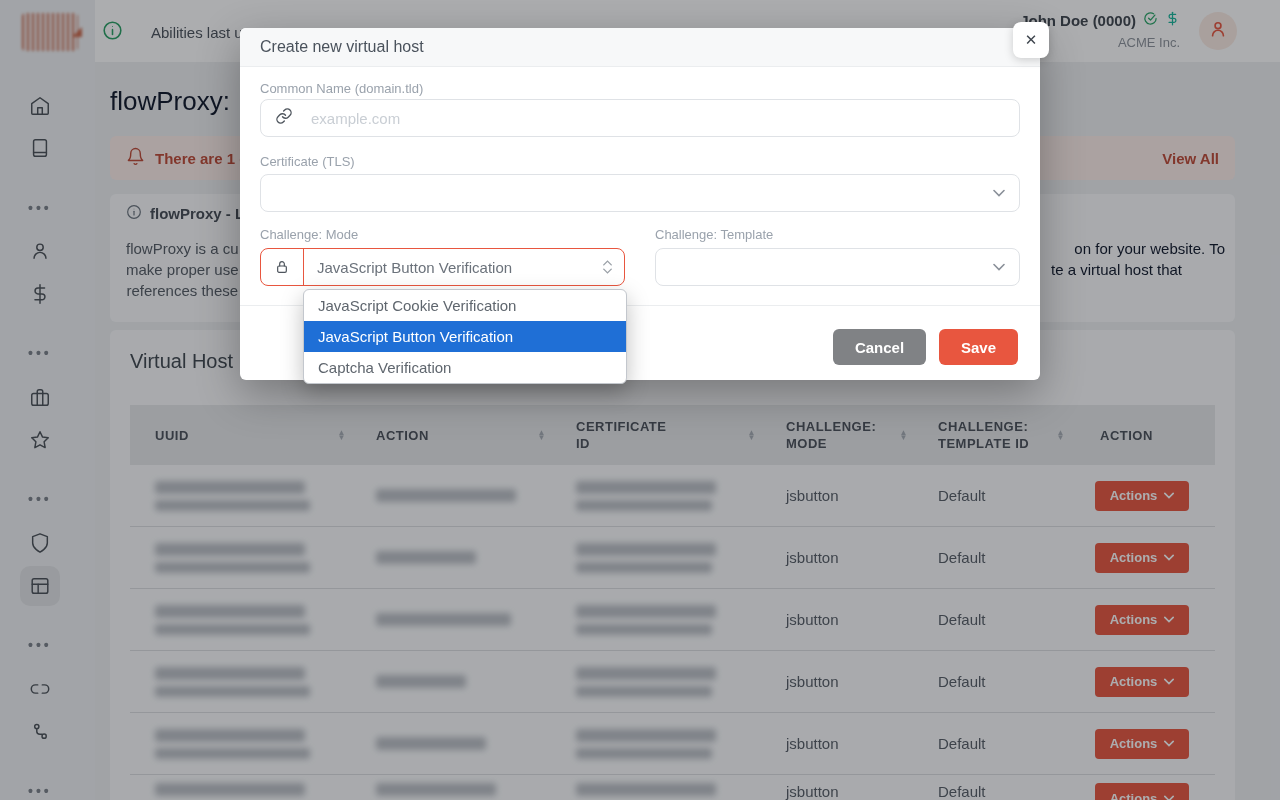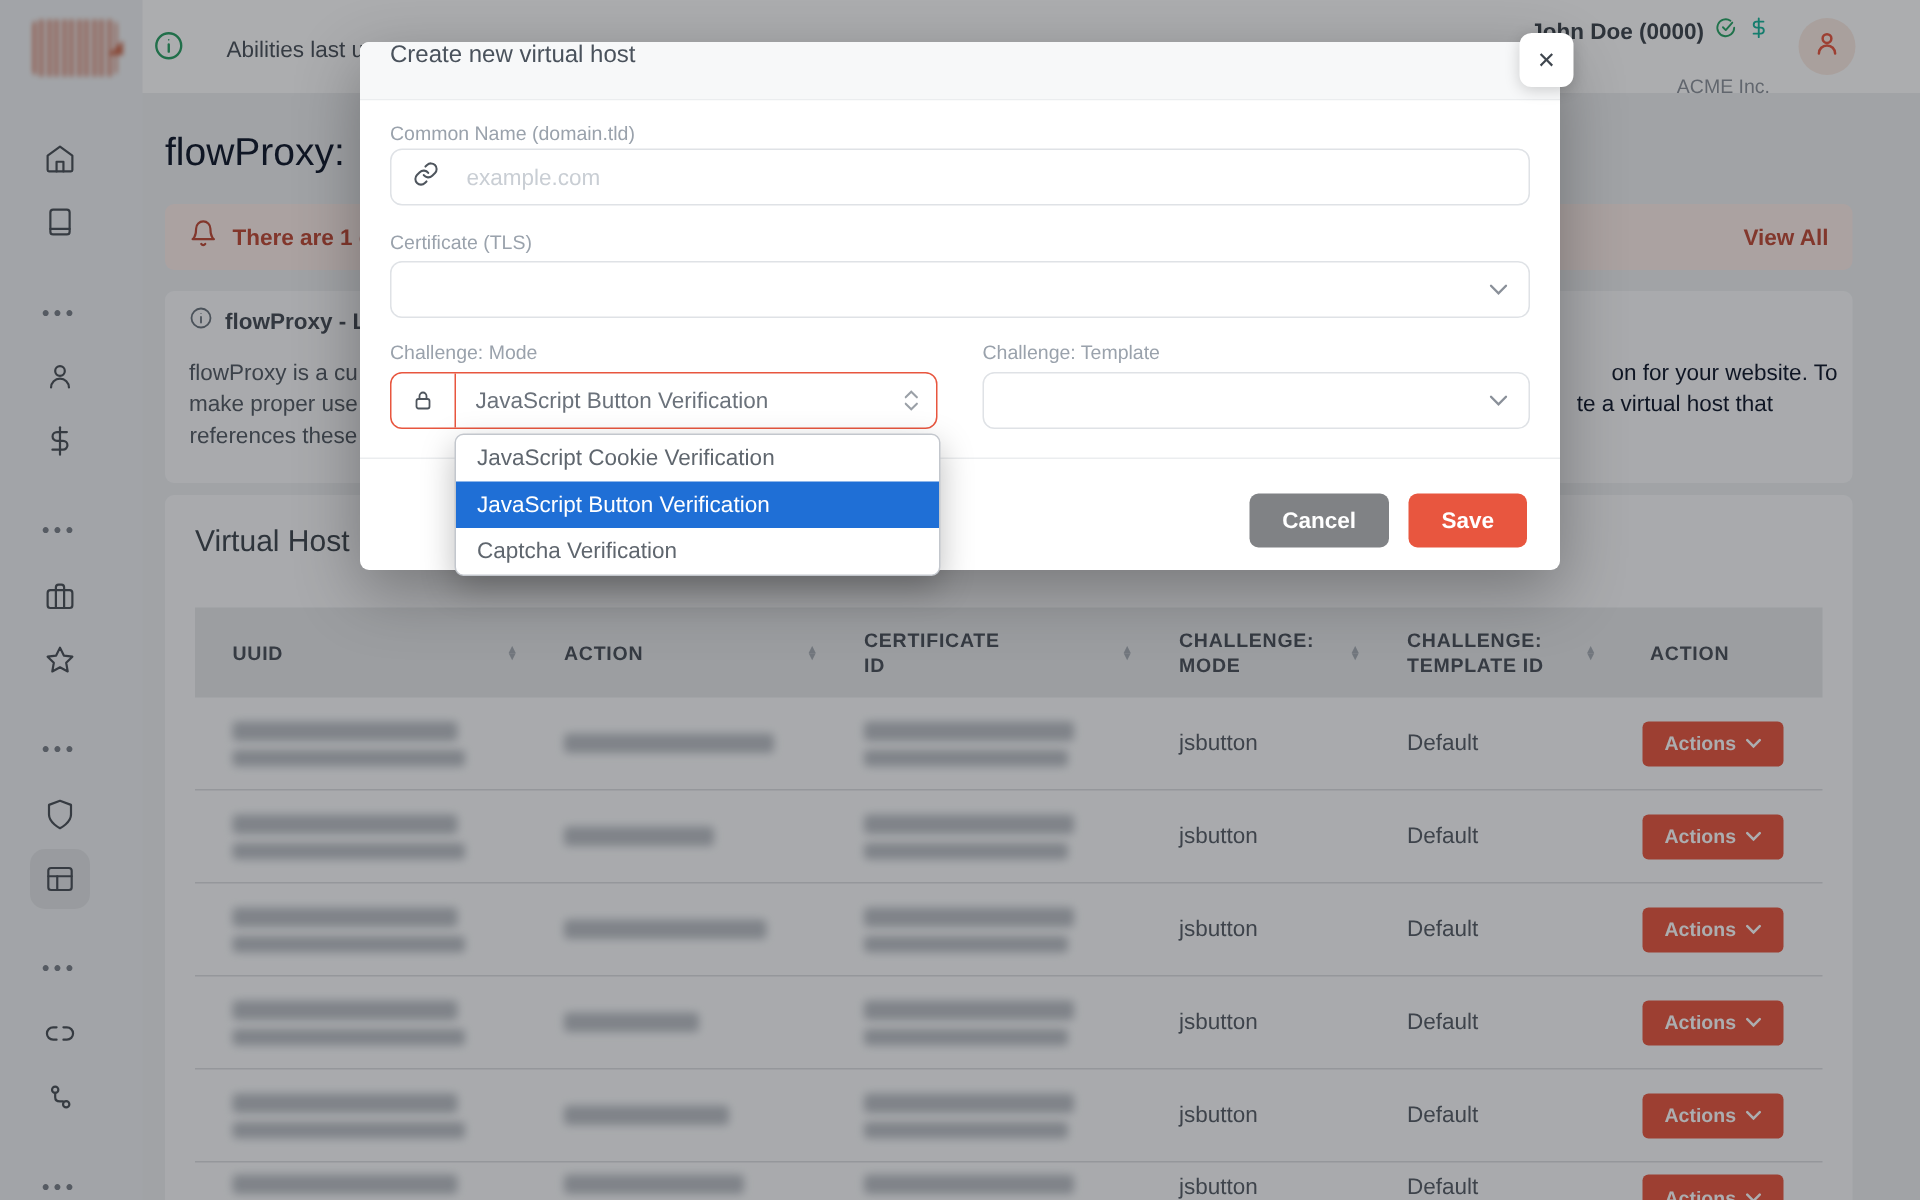--- a/index.html
+++ b/index.html
@@ -89,7 +89,7 @@
   .modal{position:absolute;left:240px;top:28px;width:800px;height:352px;background:#fff;border-radius:6px;
          box-shadow:0 14px 44px rgba(0,0,0,.30);z-index:50;}
   .m-header{height:38px;background:#f7f8f9;border-bottom:1px solid #ebedef;border-radius:6px 6px 0 0;
-            display:flex;padding-left:20px;font-size:16px;font-weight:500;color:#4a525c;}
+            display:flex;align-items:center;padding-left:20px;font-size:16px;font-weight:500;color:#4a525c;}
   .flabel{position:absolute;font-size:13px;color:#9aa2ac;}
   .lab1{left:20px;top:53px;} .lab2{left:20px;top:126px;}
   .lab3{left:20px;top:199px;} .lab4{left:415px;top:199px;}

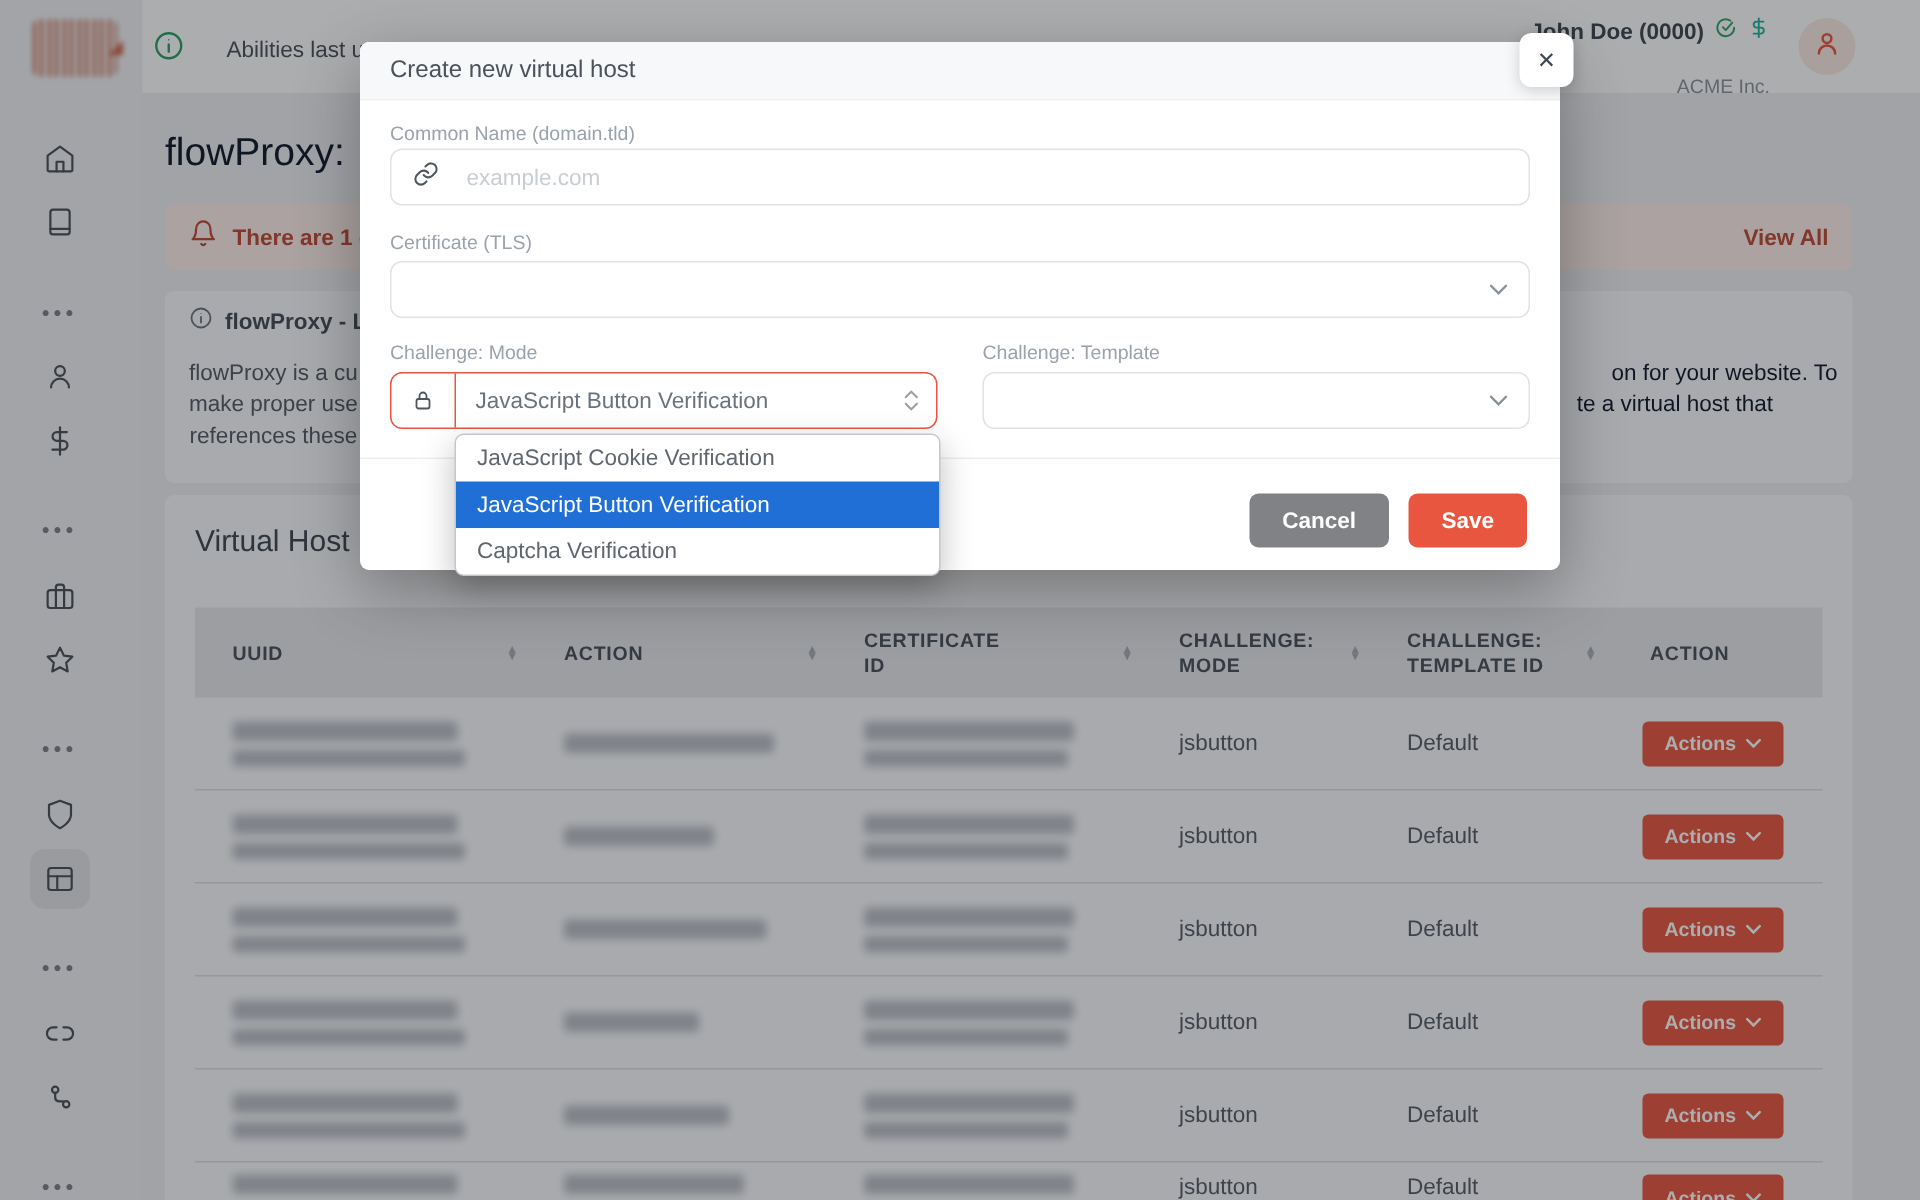--- a/index.html
+++ b/index.html
@@ -29,7 +29,7 @@
   .user-line svg{width:15px;height:15px;}
   .check-ic{color:#28a566;}
   .dollar-ic{color:#18b69b;}
-  .company{font-size:13px;color:#8d939b;margin-top:19px;text-align:right;}
+  .company{font-size:13px;color:#8d939b;margin-top:5px;text-align:right;}
   .avatar{position:absolute;left:1104px;top:12px;width:38px;height:38px;border-radius:50%;
           background:#fbece4;display:flex;align-items:center;justify-content:center;}
   .avatar svg{width:20px;height:20px;color:#e8563f;}

